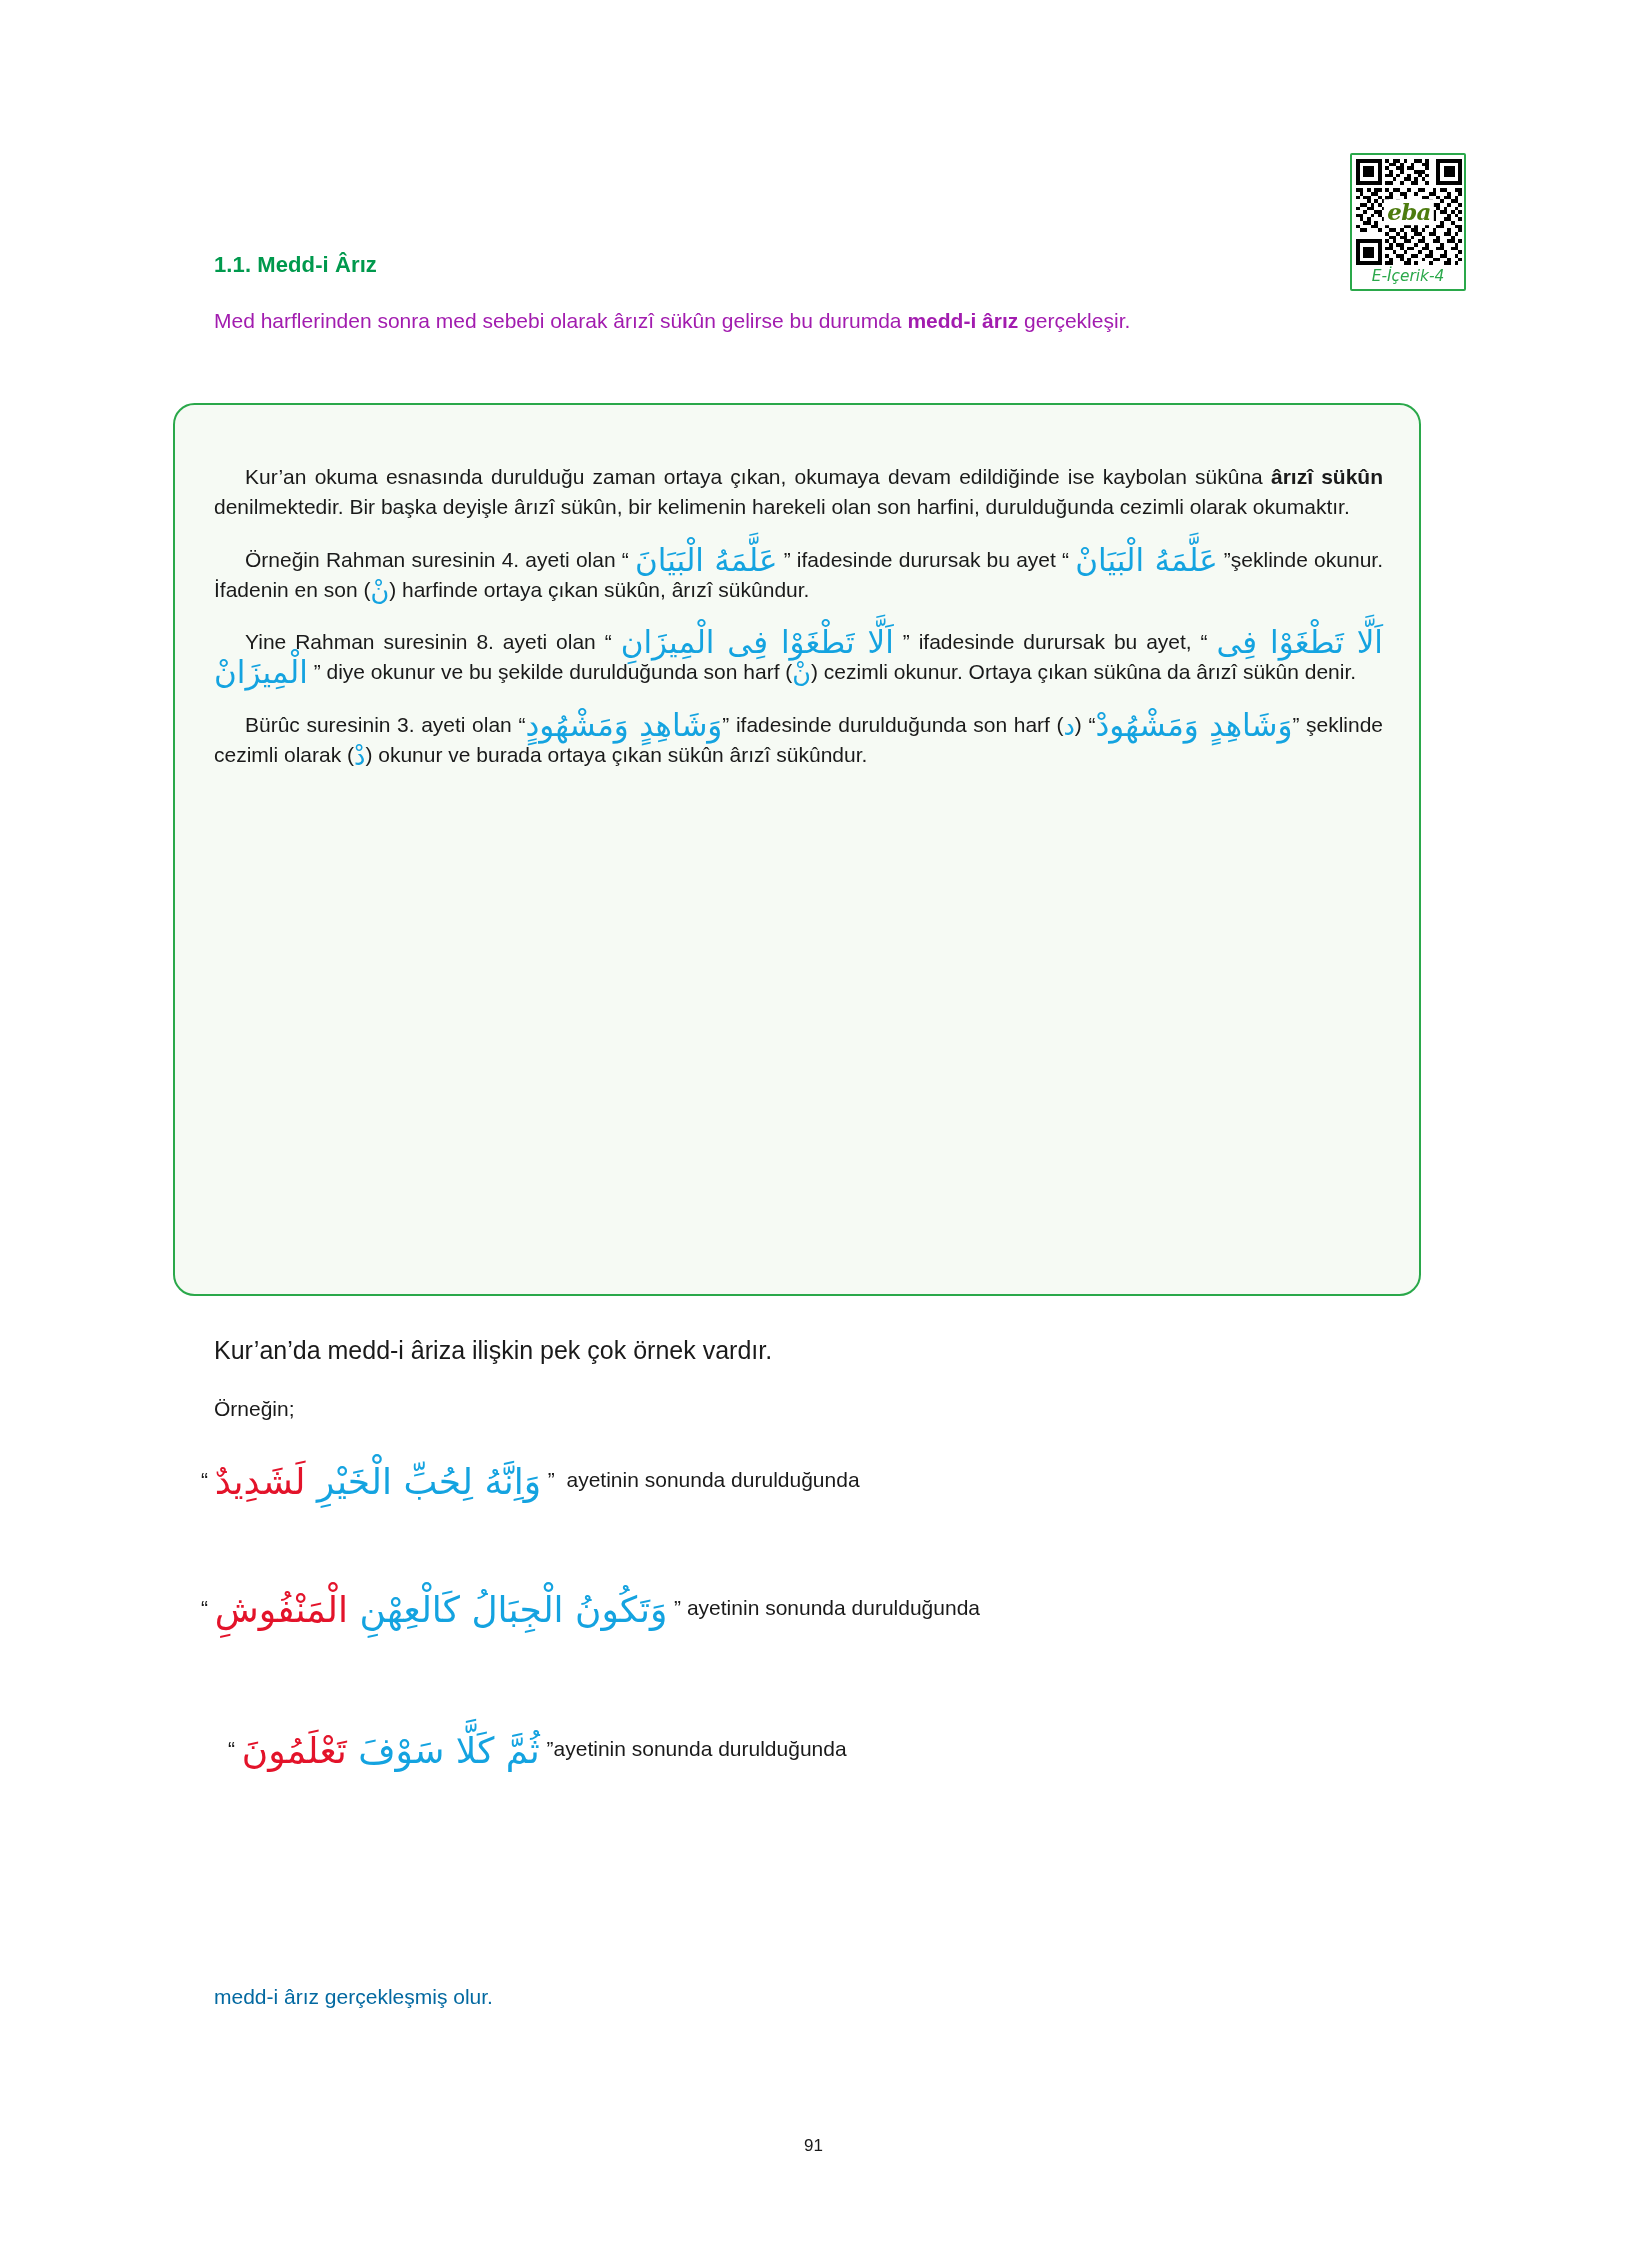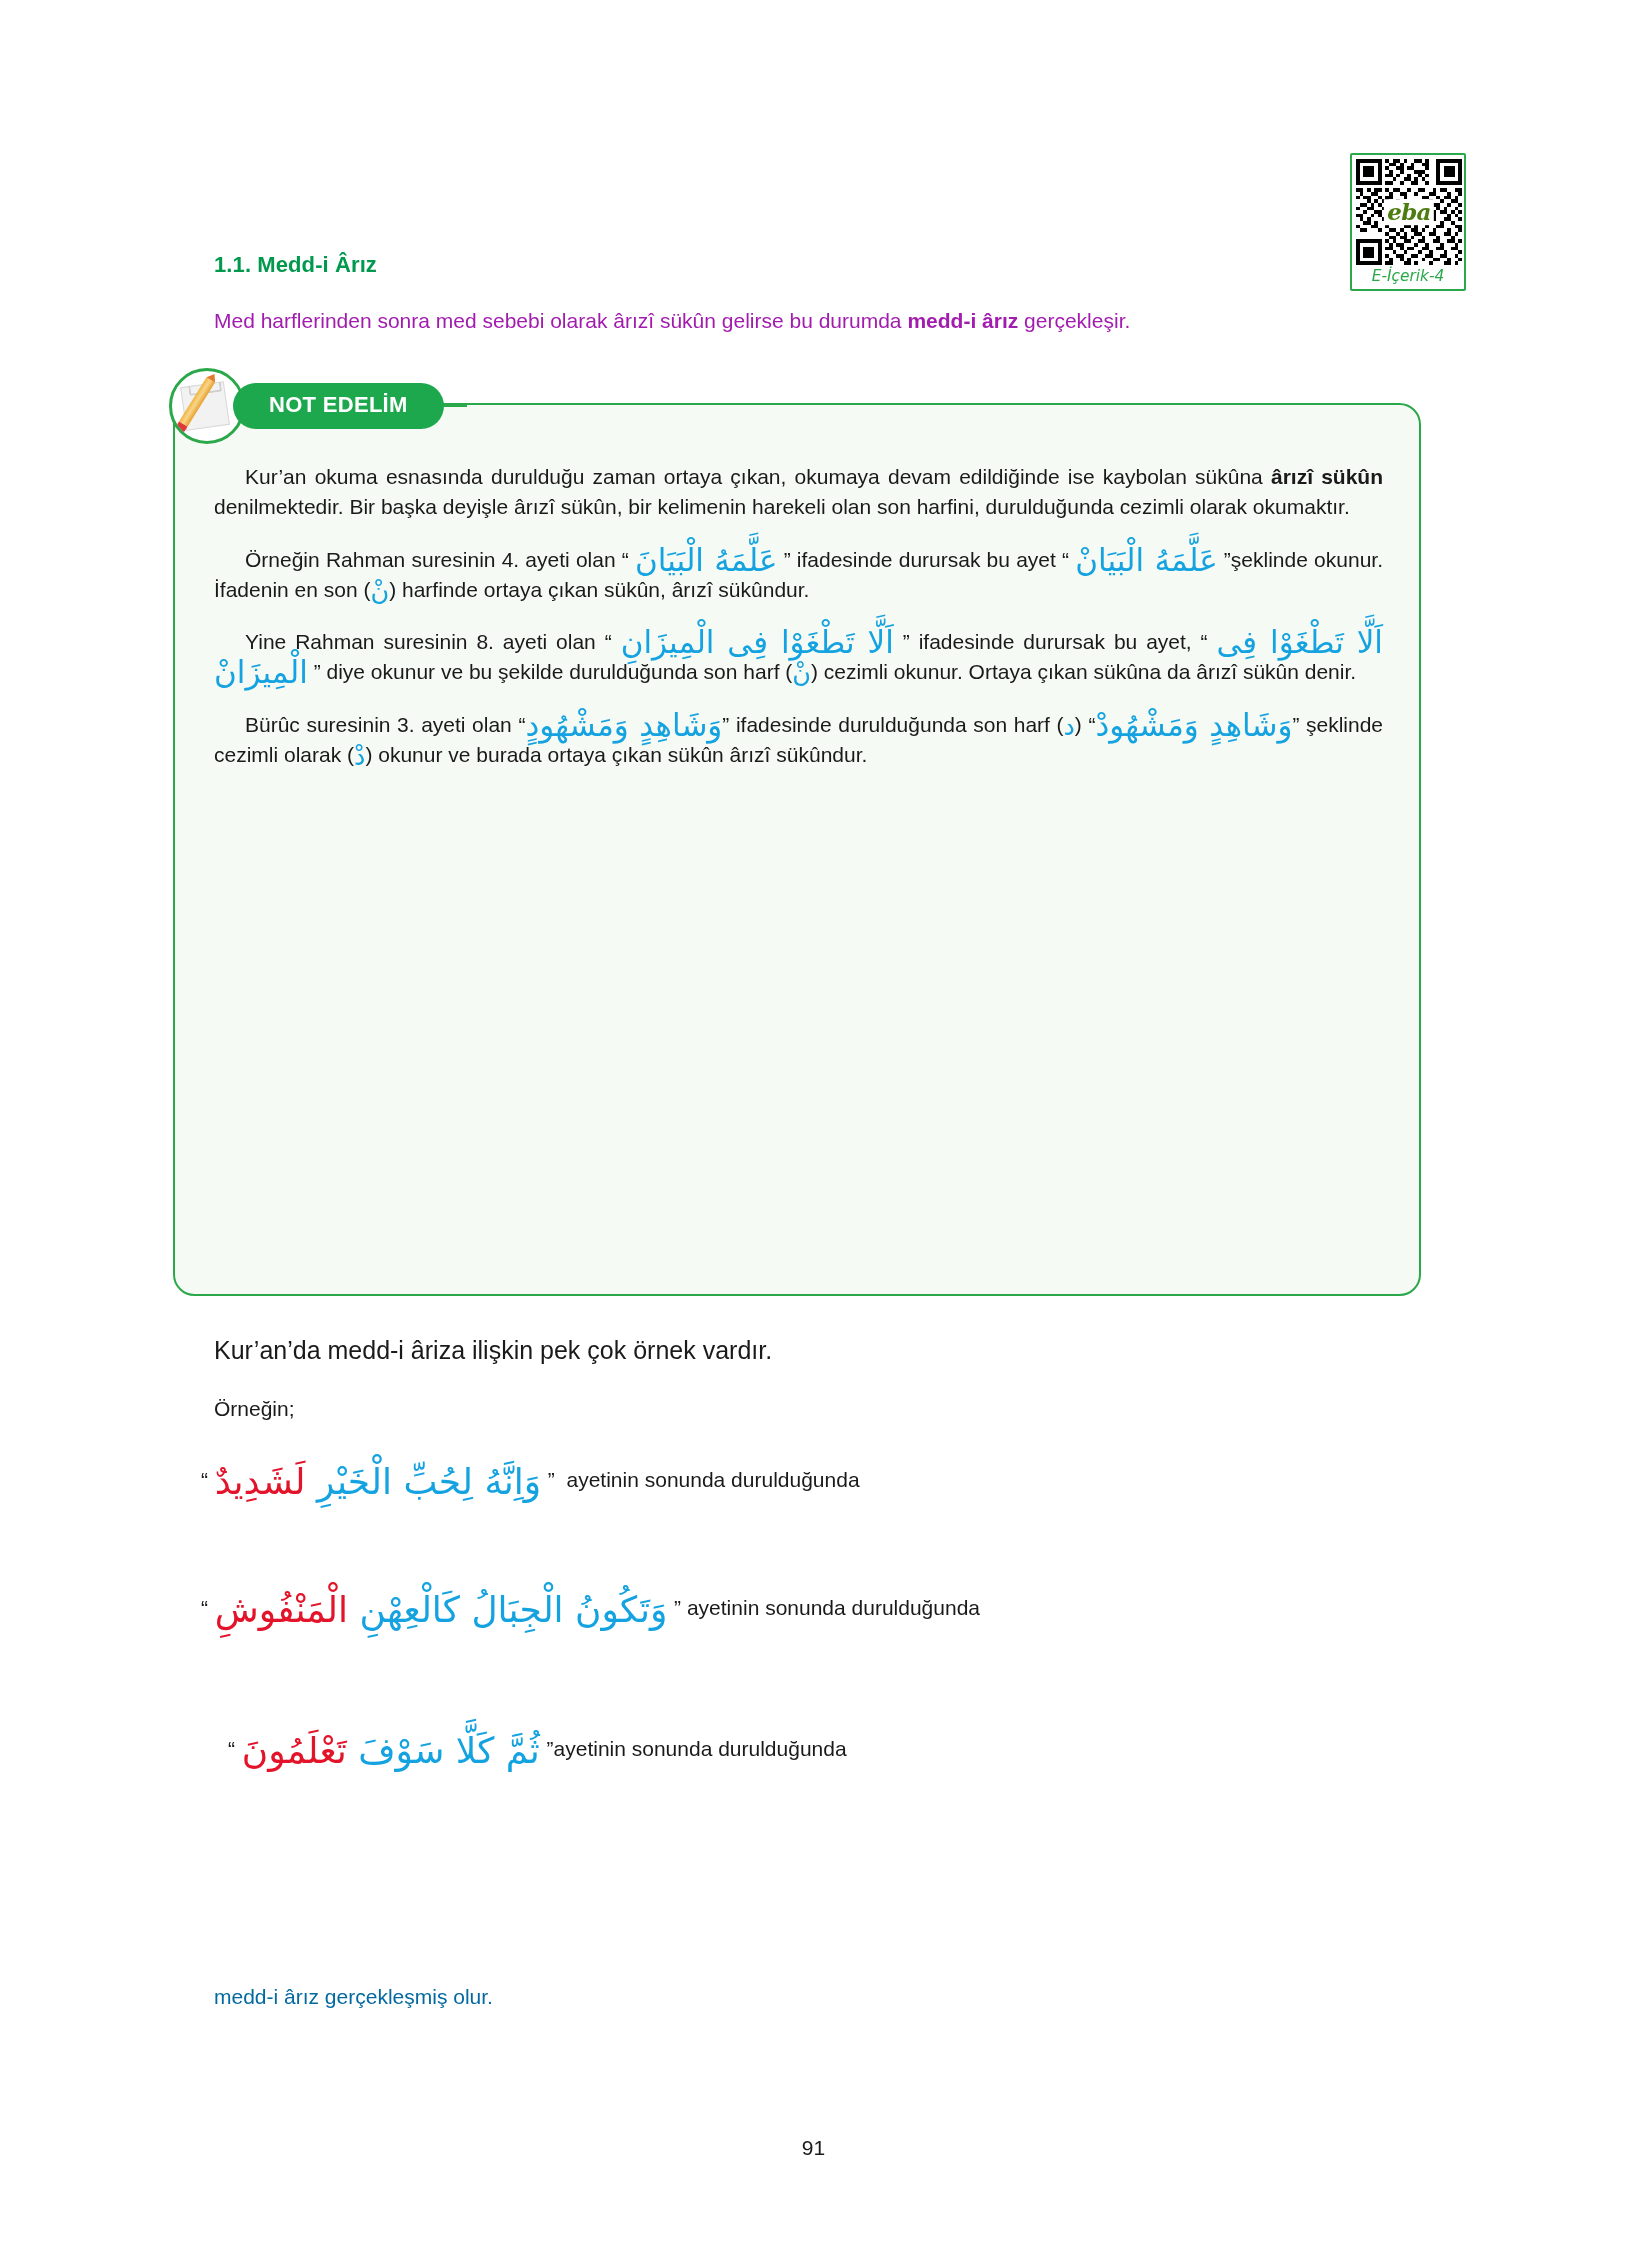--- a/index.html
+++ b/index.html
@@ -509,14 +509,6 @@
 
   <div class="note-panel"></div>
 
-  <div class="note-header">
-    <div class="note-icon">
-      <div class="pad"></div>
-      <div class="pencil"></div>
-    </div>
-    <div class="note-pill">NOT EDELİM</div>
-    <div class="note-tail"></div>
-  </div>
 
   <div class="note-body">
     <p class="indent">

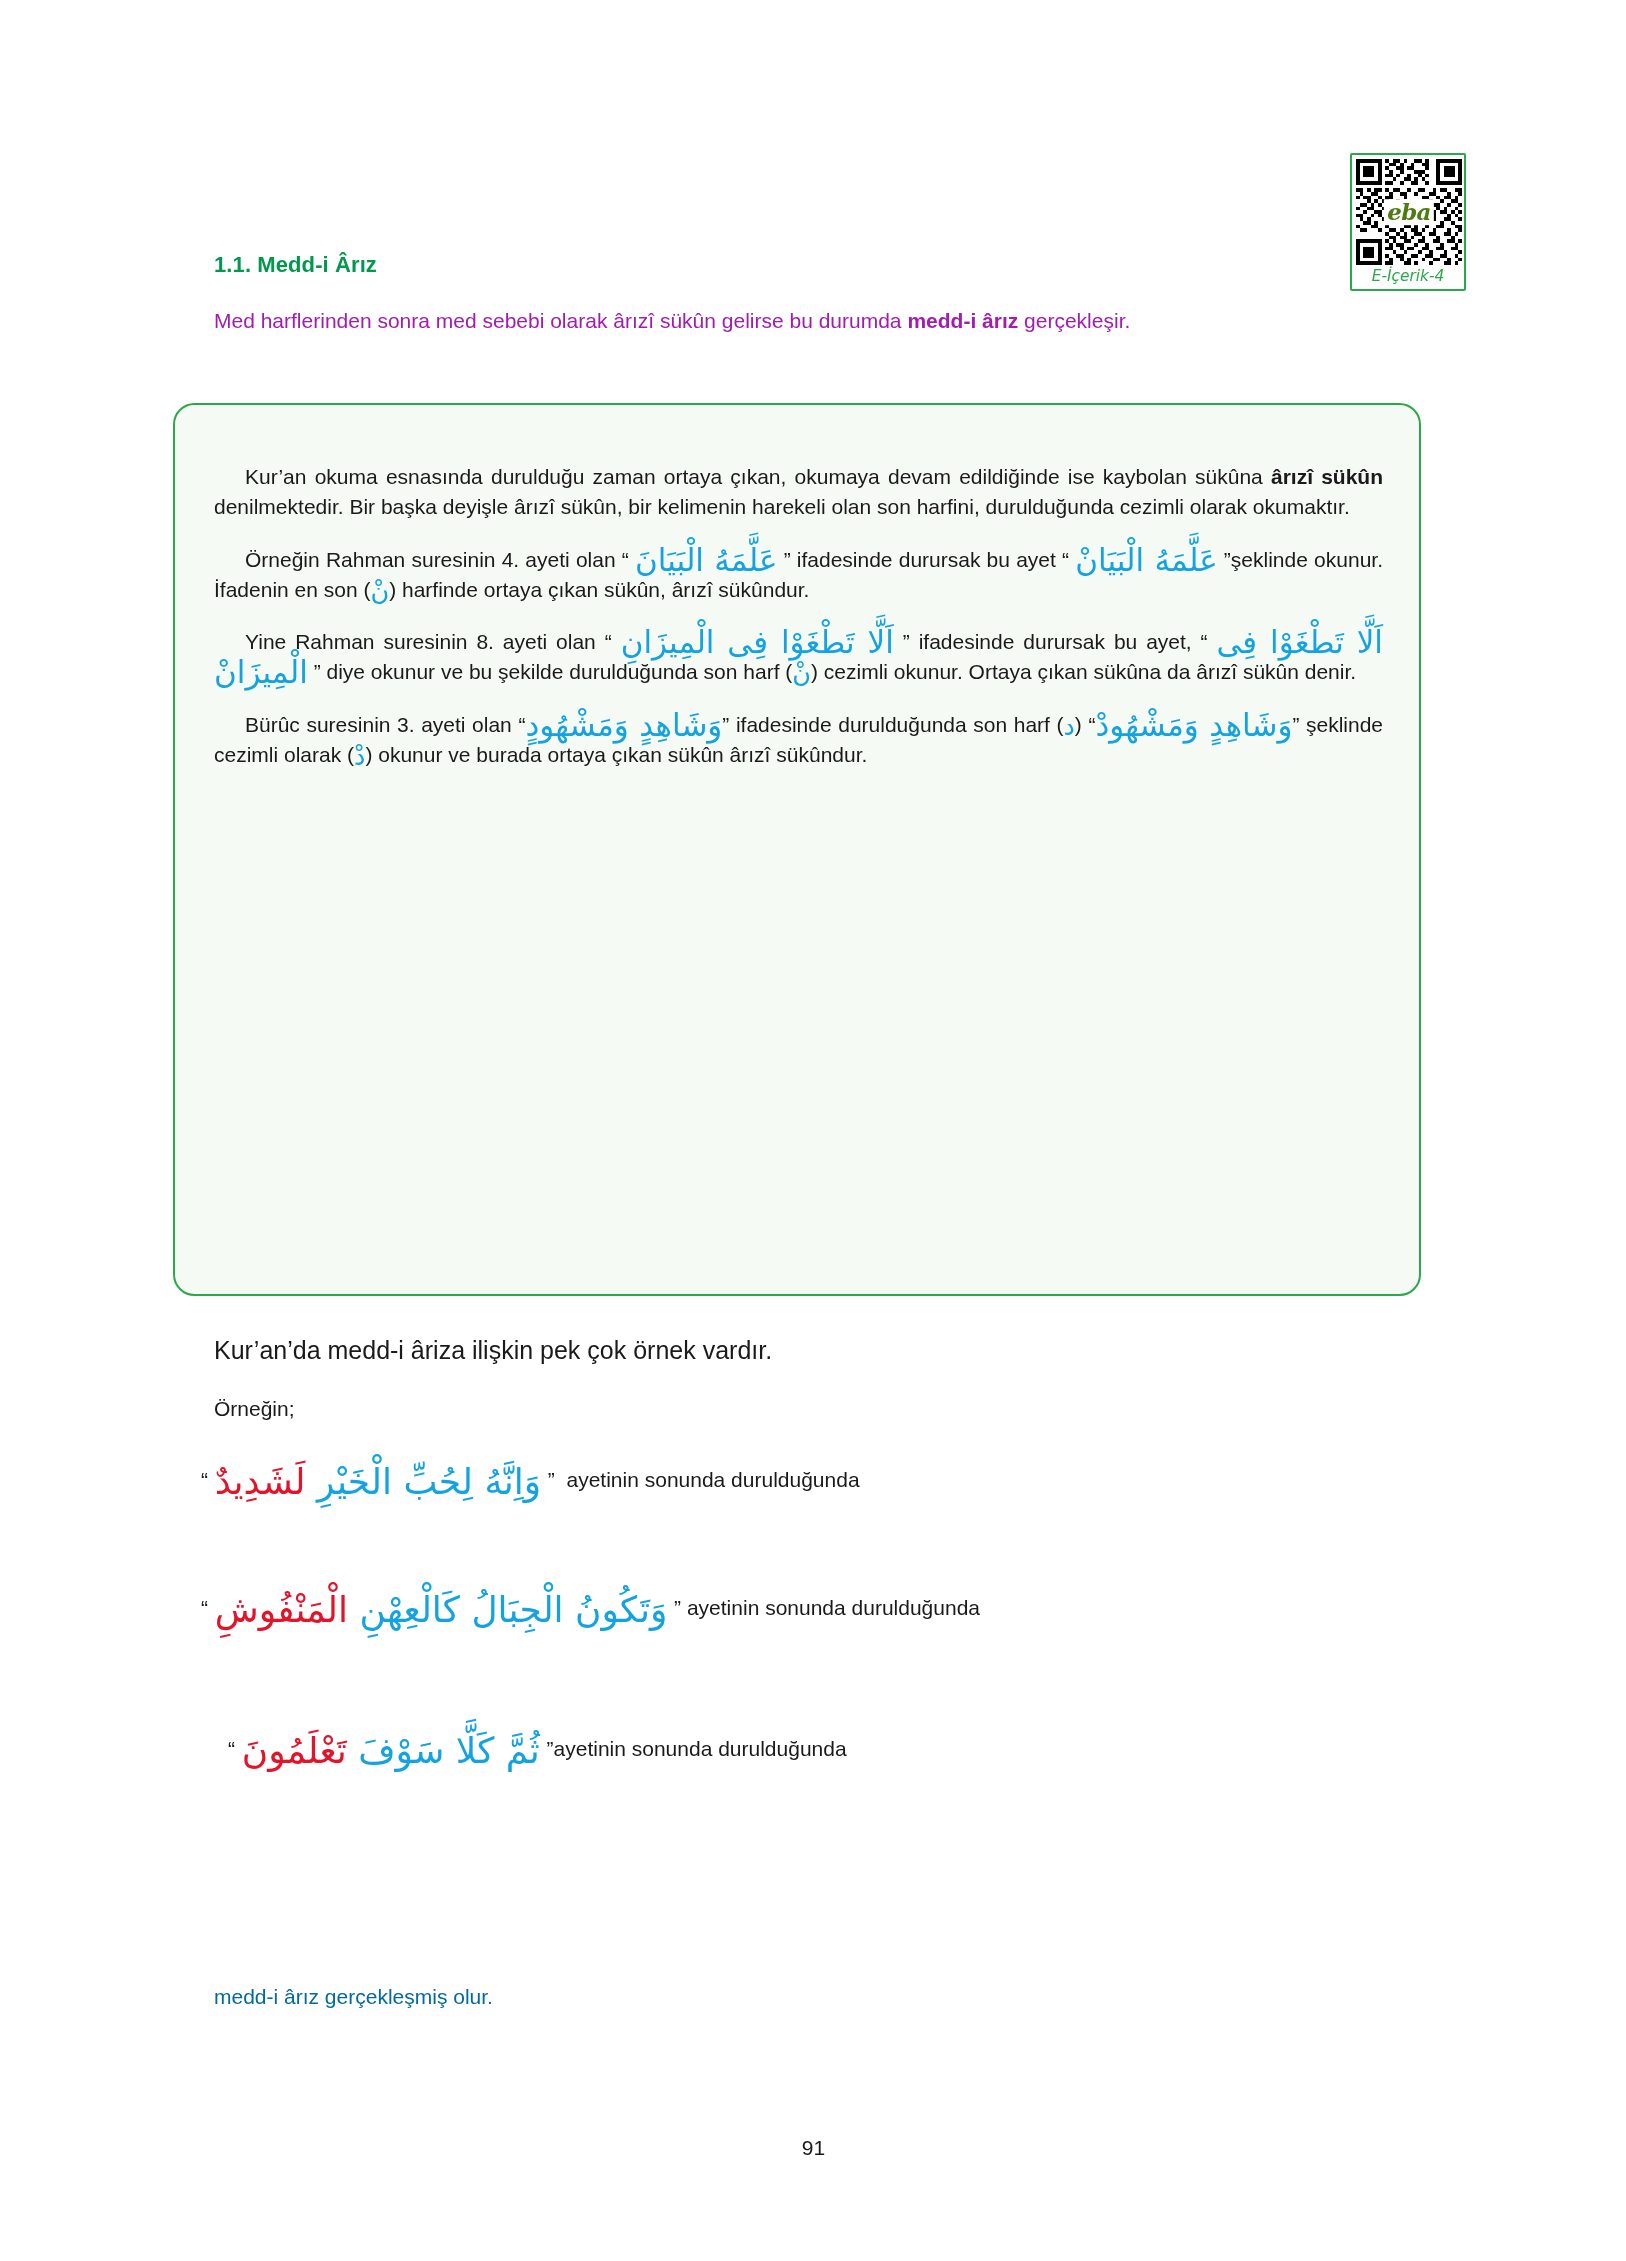--- a/index.html
+++ b/index.html
@@ -285,7 +285,7 @@
     right: 0;
     top: 2136px;
     text-align: center;
-    font-size: 21px;
+    font-size: 17px;
     color: #1a1a1a;
   }
 </style>

